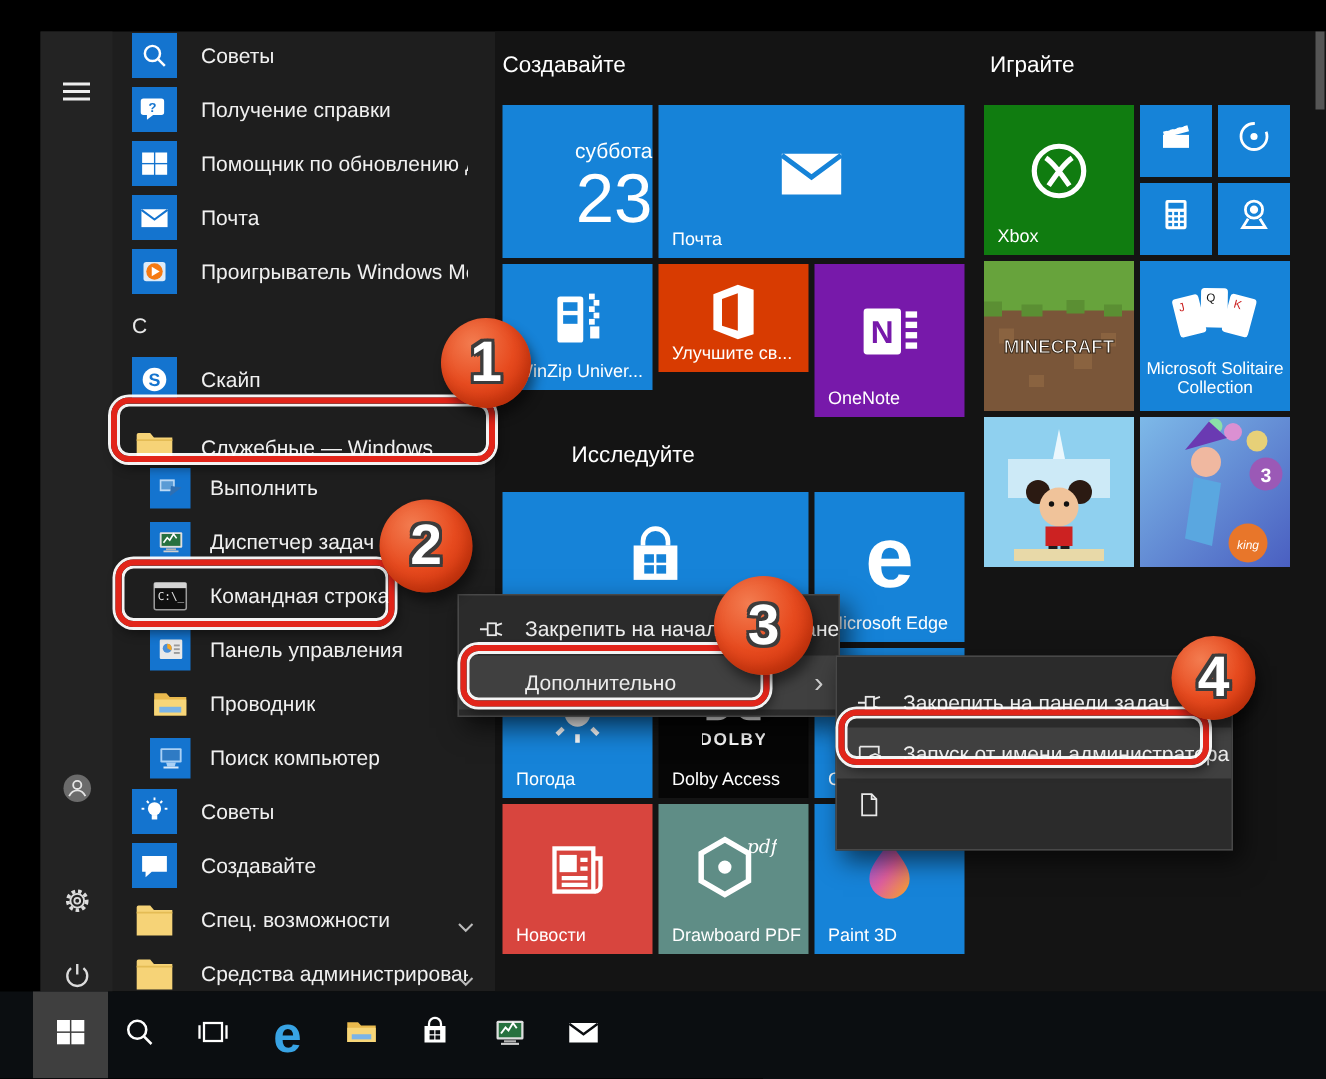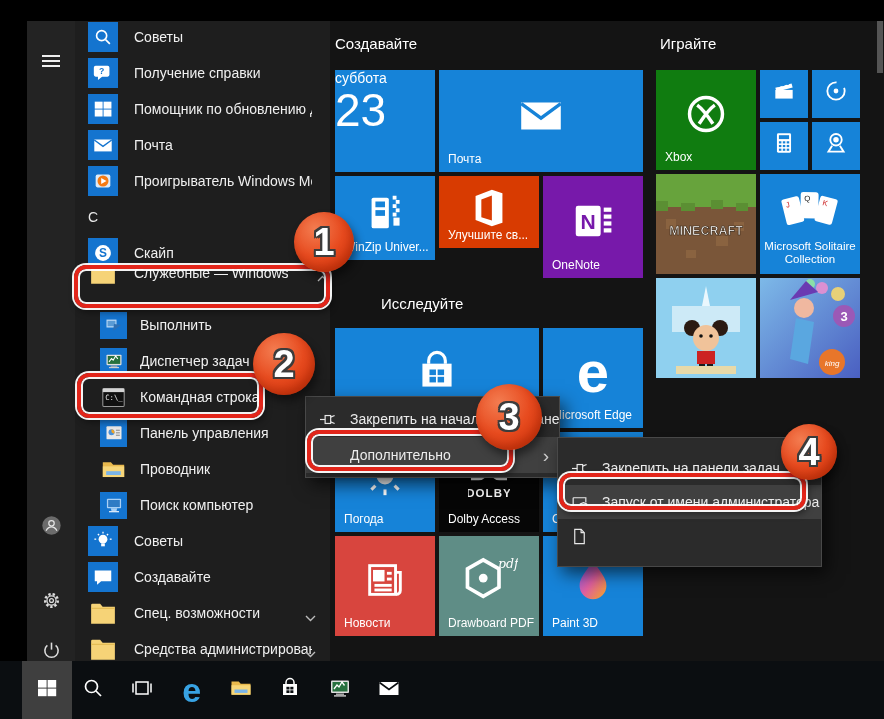--- a/index.html
+++ b/index.html
@@ -35,7 +35,7 @@
   .tile.center-label .tlabel{left:4px;right:4px;text-align:center;white-space:normal;font-size:11.5px;line-height:1.15;bottom:8px;}
   .tile .full{position:absolute;inset:0;}
   .tile .full svg{width:100%;height:100%;display:block;}
-  .cal{position:absolute;inset:0;display:flex;flex-direction:column;align-items:flex-start;}
+  .cal{position:absolute;inset:0;display:flex;flex-direction:column;align-items:flex-end;padding-top:22px;}
   .cal .dn{font-size:14px;}
   .cal .dd{font-size:46px;font-weight:300;line-height:1.05;}
   .edge-e{font-size:58px;font-weight:bold;color:#fff;line-height:1;}

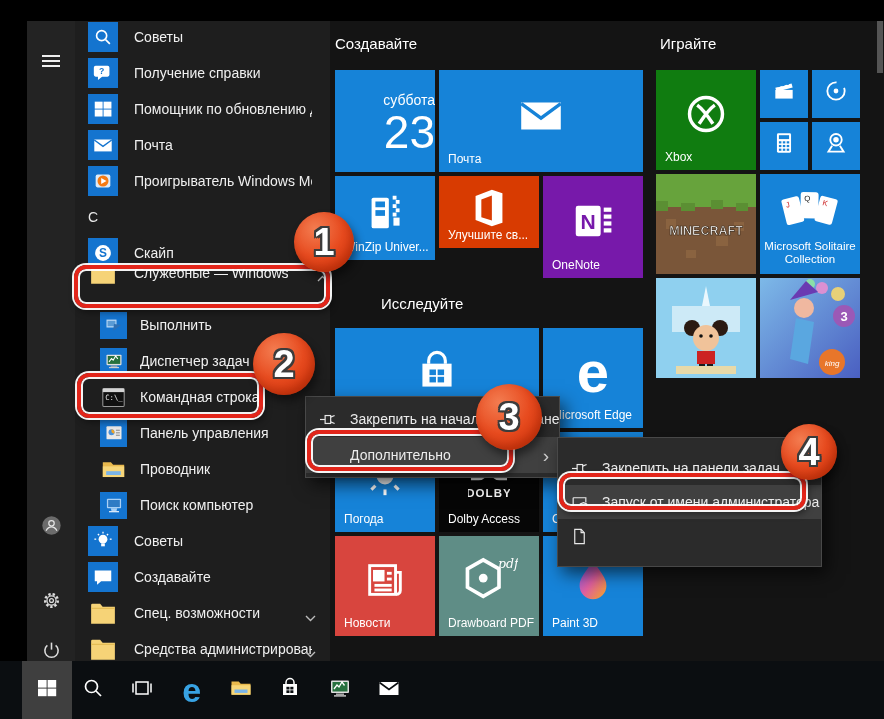--- a/index.html
+++ b/index.html
@@ -160,7 +160,7 @@
         </span>
         <span class="lbl">Скайп</span>
       </div>
-      <div class="row" style="left: 75px; top: 255px; padding-left: 12px;">
+      <div class="row" style="left: 75px; top: 280px; padding-left: 12px;">
         <span class="tico raw" style="position: absolute; left: 13px;">
           <svg viewBox="0 0 24 24">
             <path d="M2.5 5.5a1 1 0 0 1 1-1h6.2l2 2.4h9.8v13.6H2.5z" fill="#f6d377"></path>

